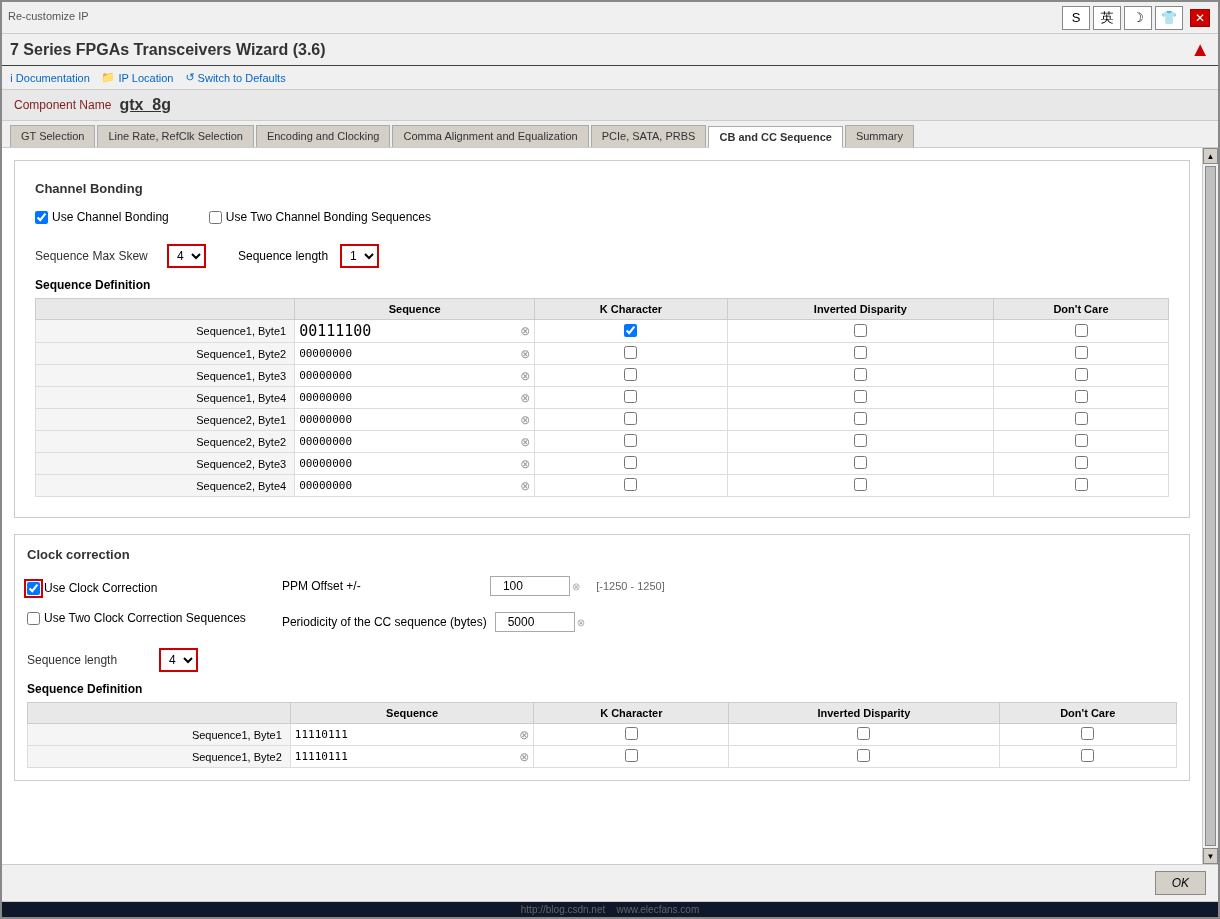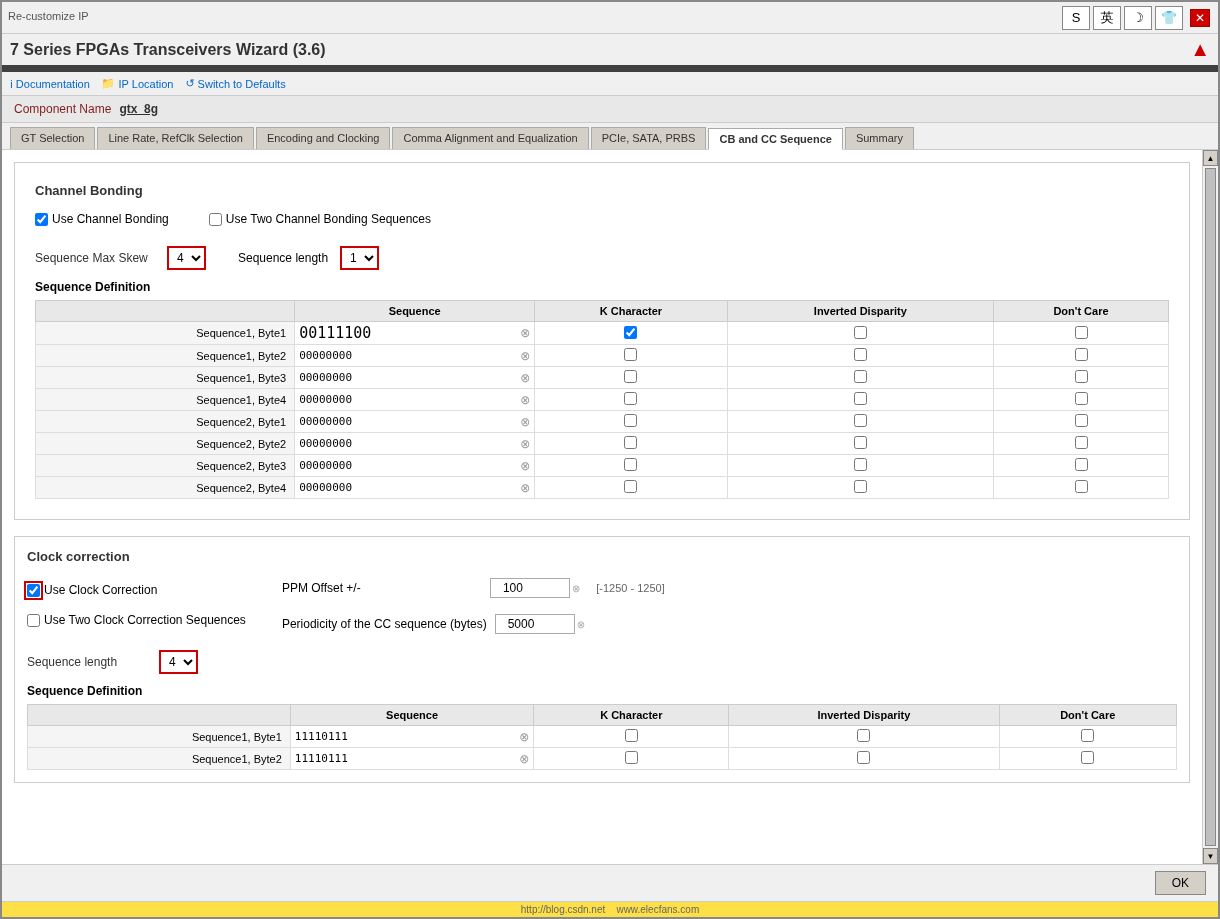--- a/index.html
+++ b/index.html
@@ -7,7 +7,7 @@
 
     .window { width: 1220px; height: 919px; background: #f0f0f0; border: 2px solid #888; display: flex; flex-direction: column; }
 
-    .toolbar-area { background: #f0f0f0; padding: 4px 8px; border-bottom: 7px solid #404040; display: flex; align-items: center; justify-content: space-between; }
+    .toolbar-area { background: #f0f0f0; padding: 4px 8px; border-bottom: 1px solid #404040; display: flex; align-items: center; justify-content: space-between; }
     .app-title { font-size: 16px; font-weight: bold; color: #333; }
     .brand-logo { color: #c00; font-size: 20px; }
 

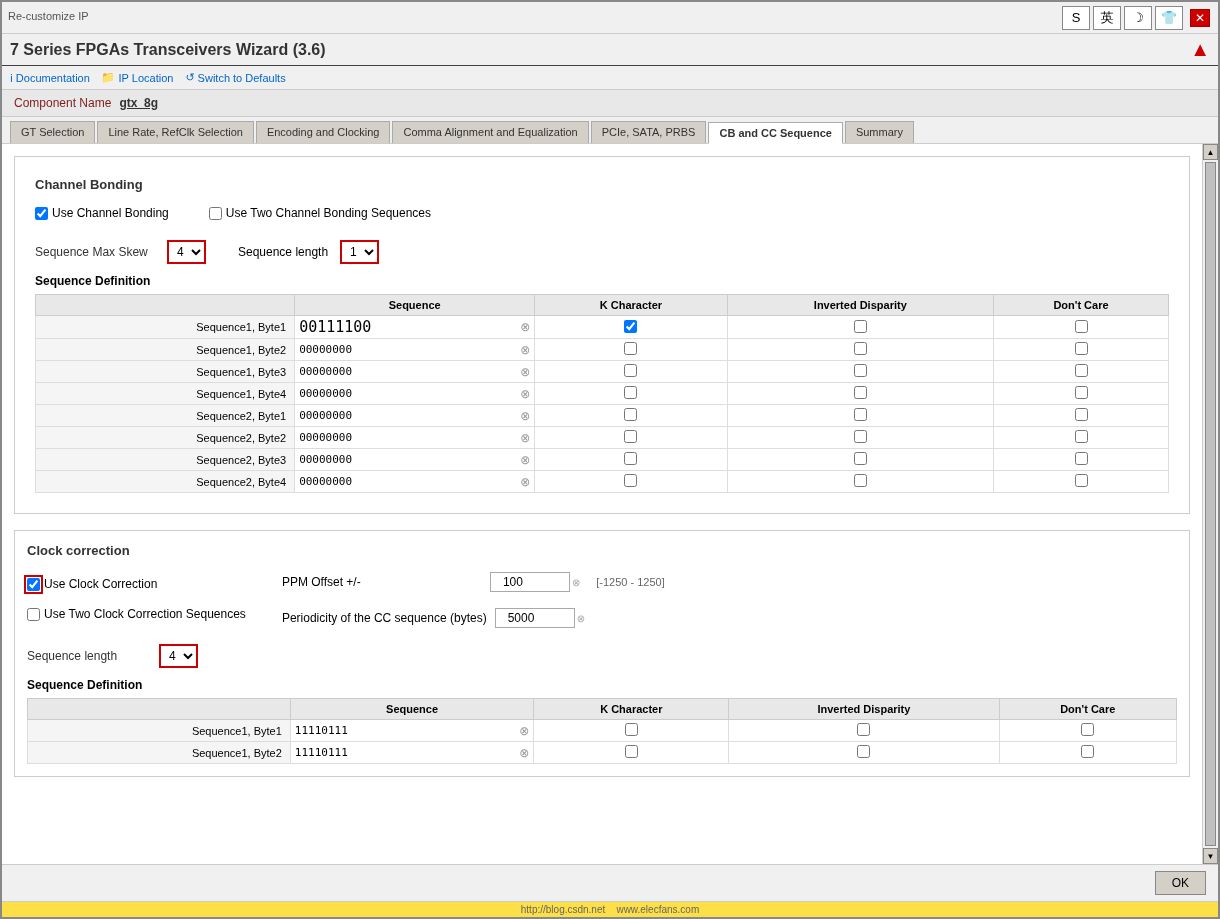--- a/index.html
+++ b/index.html
@@ -16,7 +16,7 @@
 
     .component-row { background: #e8e8e8; padding: 6px 12px; border-bottom: 1px solid #ccc; display: flex; align-items: center; gap: 8px; }
     .component-label { font-size: 12px; color: #7f1d1d; }
-    .component-value { font-size: 12px; font-weight: bold; color: #333; text-decoration: underline; }
+    .component-value { font-size: 16px; font-weight: bold; color: #333; text-decoration: underline; }
 
     .tabs-row { background: #f0f0f0; padding: 4px 8px 0 8px; border-bottom: 1px solid #ccc; display: flex; gap: 2px; }
     .tab { padding: 4px 10px; font-size: 11px; border: 1px solid #aaa; background: #d4d0c8; cursor: pointer; border-bottom: none; color: #333; }

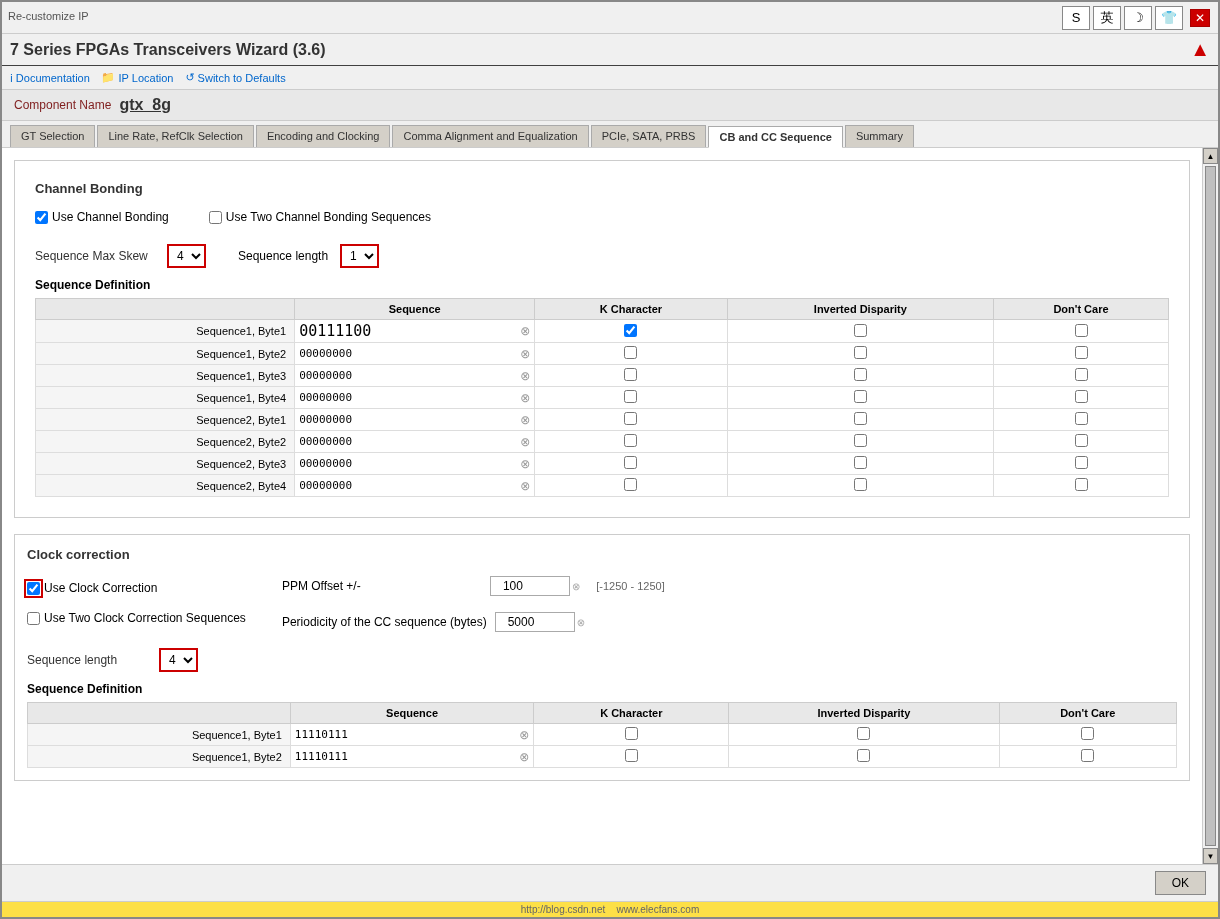--- a/index.html
+++ b/index.html
@@ -58,7 +58,7 @@
     .outlined-select { border: 2px solid #cc0000; padding: 2px 4px; font-size: 12px; background: white; }
 
     .bottom-bar { background: #f0f0f0; border-top: 1px solid #ccc; padding: 6px 12px; display: flex; justify-content: flex-end; align-items: center; }
-    .ok-btn { padding: 4px 16px; background: #d4d0c8; border: 1px solid #888; font-size: 12px; cursor: pointer; }
+    .ok-btn { padding: 4px 16px; background: #d4d0c8; border: 1px solid #888; font-size: 12px; cursor: pointer; font-style: italic; }
 
     .scrollbar { width: 16px; background: #f0f0f0; border-left: 1px solid #ccc; display: flex; flex-direction: column; }
     .scrollbar-up, .scrollbar-down { height: 16px; background: #d4d0c8; border: 1px solid #888; display: flex; align-items: center; justify-content: center; font-size: 8px; cursor: pointer; }

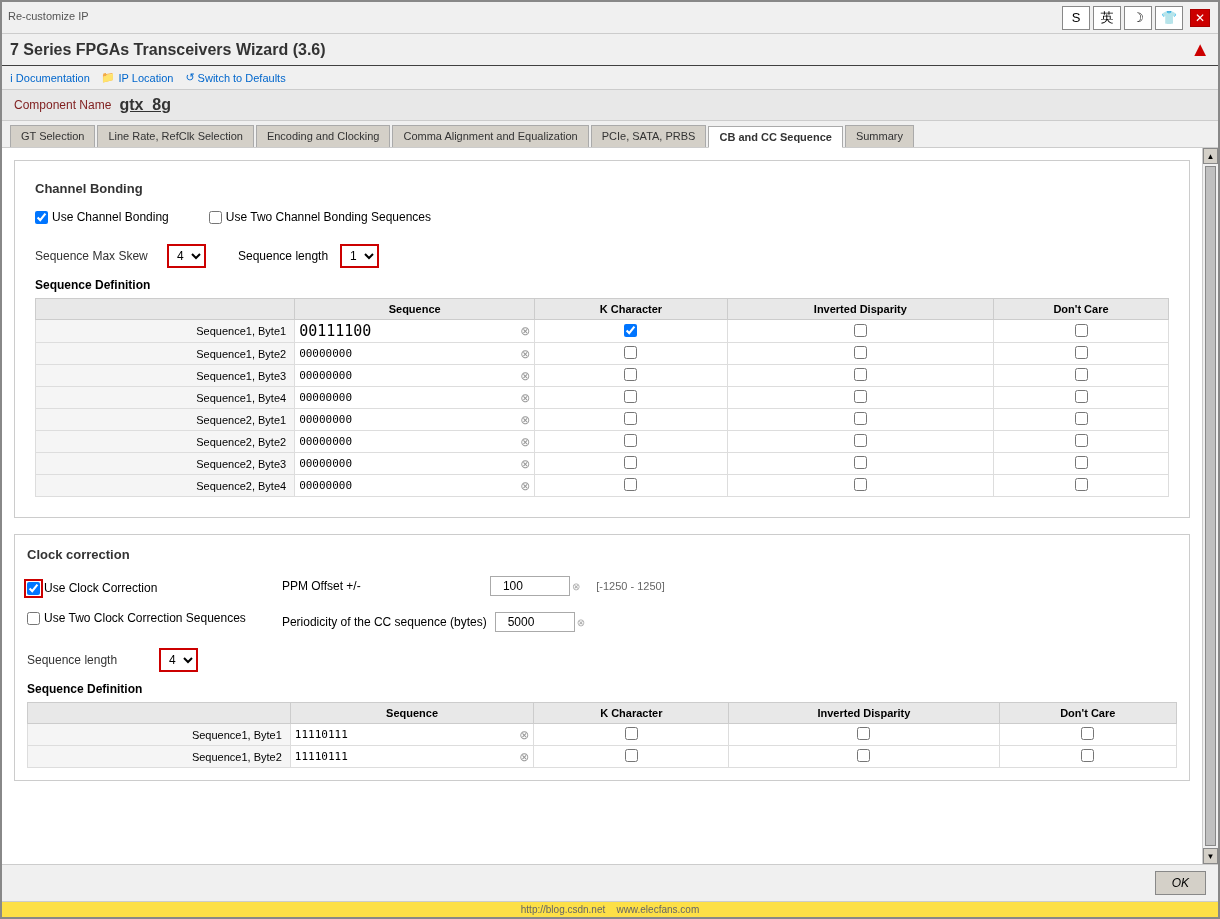--- a/index.html
+++ b/index.html
@@ -66,7 +66,7 @@
 
     .seq-outlined { border: 2px solid #cc0000; background: white; }
 
-    .url-bar { background: #fde047; padding: 2px 18px; border-top: 1px solid #ccc; font-size: 10px; color: #666; text-align: center; }
+    .url-bar { background: #0f172a; padding: 2px 18px; border-top: 1px solid #ccc; font-size: 10px; color: #666; text-align: center; }
     .sys-icon { width: 28px; height: 24px; border: 1px solid #888; background: white; display: flex; align-items: center; justify-content: center; font-size: 13px; cursor: pointer; }
 
     .top-system-bar { background: #f0f0f0; height: 32px; display: flex; align-items: center; justify-content: flex-end; padding-right: 8px; gap: 3px; border-bottom: 1px solid #ccc; }

